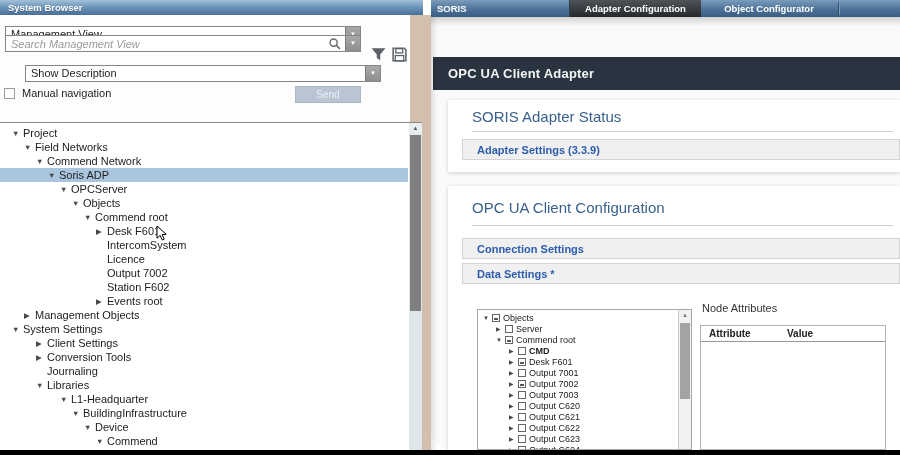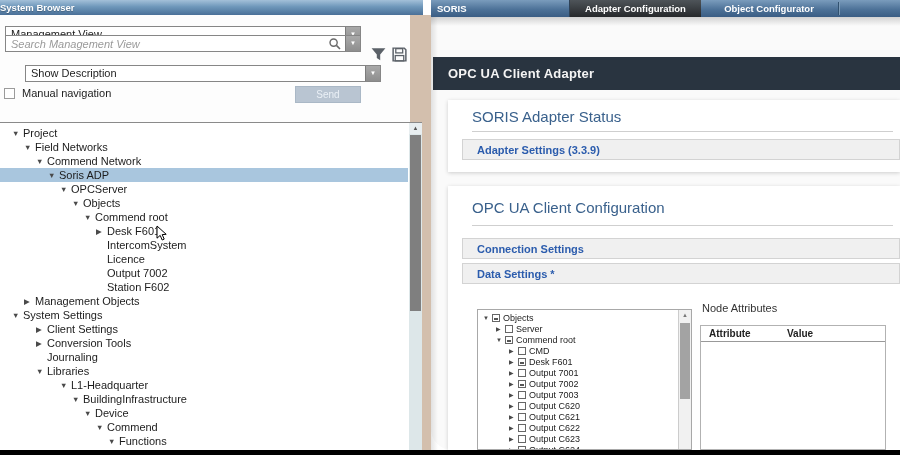--- a/index.html
+++ b/index.html
@@ -11,7 +11,7 @@
   .tan-gutter { left:410px; top:15px; width:21px; height:435px; background:#d3bfad; z-index:0; }
   .lp-titlebar { left:0; top:0; width:423px; height:15px; z-index:2;
     background:linear-gradient(180deg,#a3c0d9 0%,#6e97ba 45%,#4a7098 100%);
-    color:#fff; font-size:9.5px; font-weight:bold; line-height:15px; padding-left:0;
+    color:#fff; font-size:9.5px; font-weight:bold; line-height:15px; padding-left:8px;
     text-shadow:0 1px 1px rgba(0,0,0,.25); }
   .lp-controls { left:0; top:15px; width:410px; height:107px; background:#fdfdfd; z-index:1; }
   .ctl { position:absolute; border:1px solid #868686; background:#fff; height:17px; }

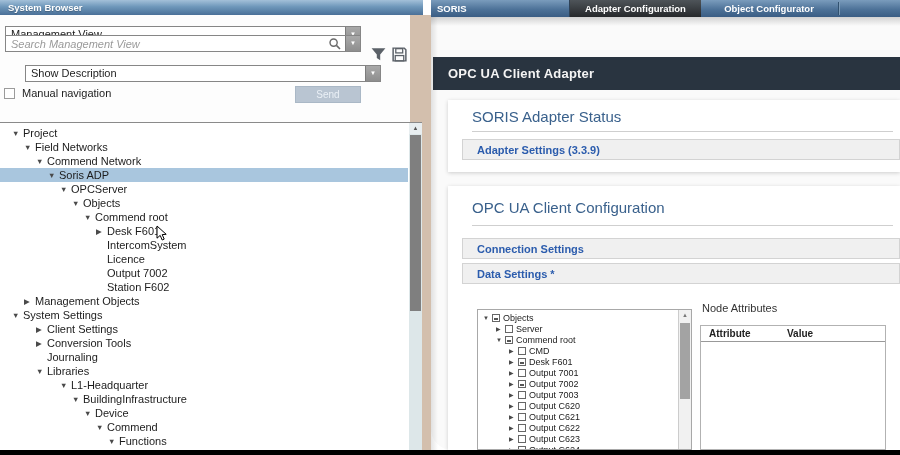--- a/index.html
+++ b/index.html
@@ -151,6 +151,7 @@
       <div class="lt-row"><span class="lt-arrow" style="margin-left: 96px;"></span><span class="lt-label">Licence</span></div>
       <div class="lt-row"><span class="lt-arrow" style="margin-left: 96px;"></span><span class="lt-label">Output 7002</span></div>
       <div class="lt-row"><span class="lt-arrow" style="margin-left: 96px;"></span><span class="lt-label">Station F602</span></div>
+      <div class="lt-row"><span class="lt-arrow" style="margin-left: 96px;">▶</span><span class="lt-label">Events root</span></div>
       <div class="lt-row"><span class="lt-arrow" style="margin-left: 24px;">▶</span><span class="lt-label">Management Objects</span></div>
       <div class="lt-row"><span class="lt-arrow" style="margin-left: 12px;">▼</span><span class="lt-label">System Settings</span></div>
       <div class="lt-row"><span class="lt-arrow" style="margin-left: 36px;">▶</span><span class="lt-label">Client Settings</span></div>

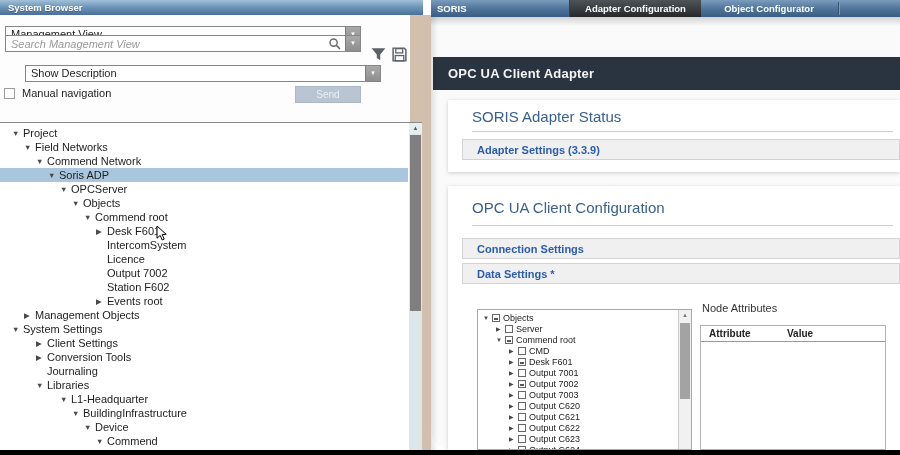--- a/index.html
+++ b/index.html
@@ -75,7 +75,7 @@
     background:#fff; border:1px solid #a8a8a8; overflow:hidden; }
   .nt-rows { position:absolute; left:0; top:3px; right:14px; }
   .nt-row { height:11px; line-height:11px; white-space:nowrap; font-size:9px; color:#1c1c1c; }
-  .nt-row.bold .nt-label { font-weight:normal; }
+  .nt-row.bold .nt-label { font-weight:bold; }
   .nt-arrow { display:inline-block; width:9px; font-size:6px; color:#4a4a4a; vertical-align:1px; }
   .nt-check { display:inline-block; width:8px; height:8px; border:1px solid #666; background:#fff;
     margin-right:3px; vertical-align:-1px; position:relative; }

